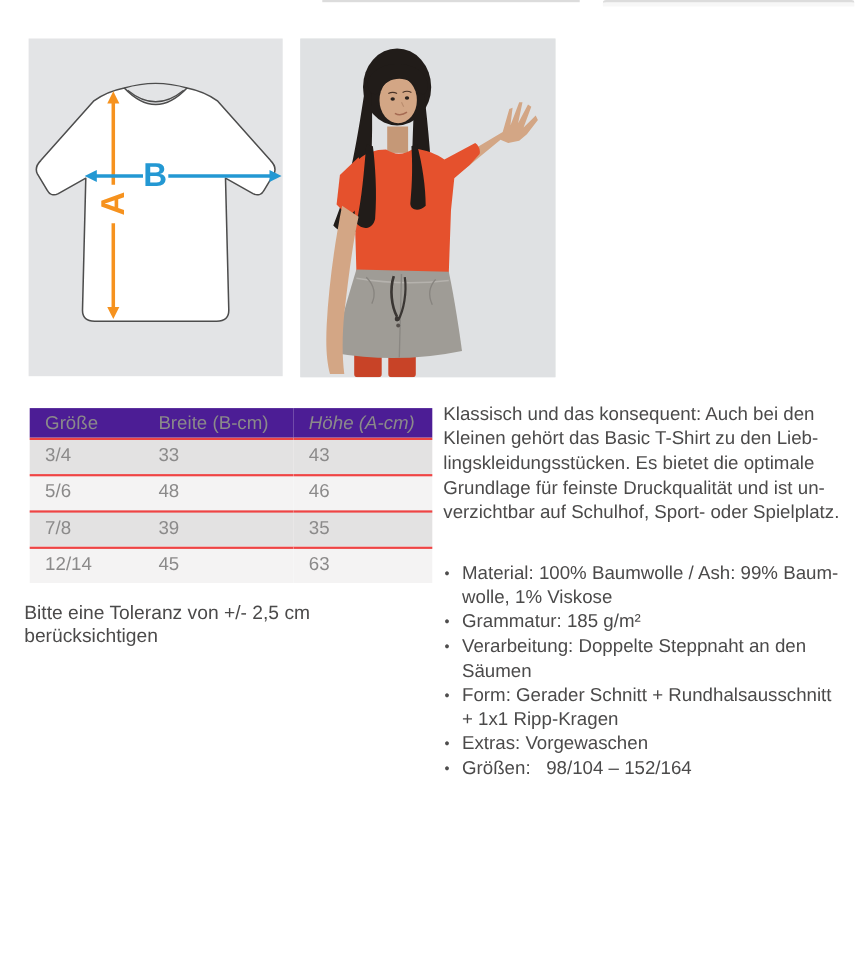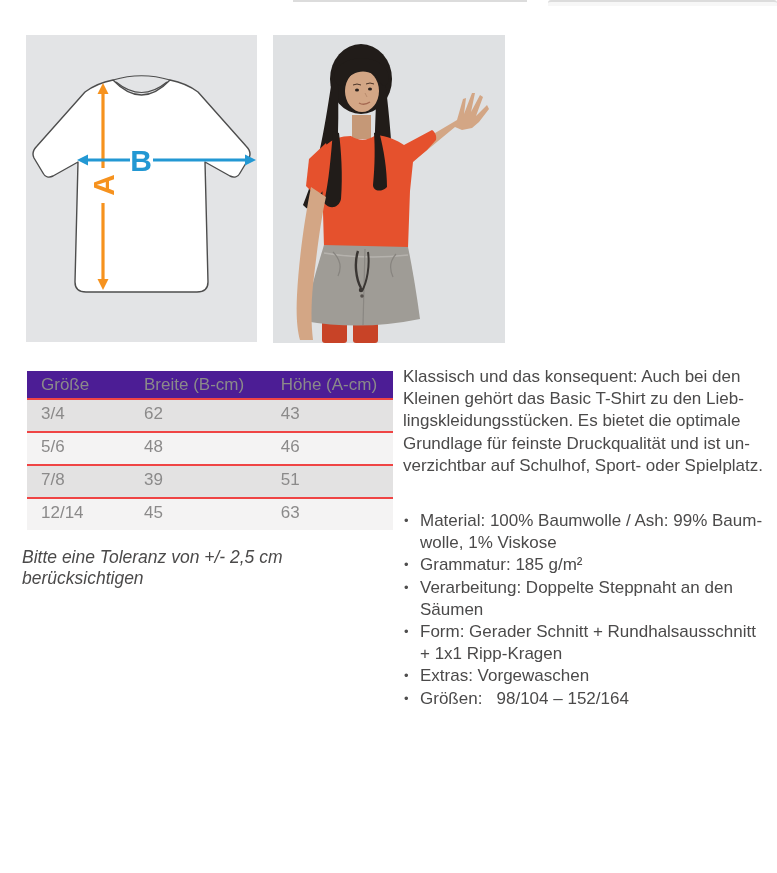--- a/index.html
+++ b/index.html
@@ -23,7 +23,7 @@
   .size-table td{height:27px;padding:0 0 4px 14px;border-top:2px solid #ef4444;}
   .size-table tbody tr:nth-child(odd) td{background:#e3e2e2;}
   .size-table tbody tr:nth-child(even) td{background:#f4f3f3;}
-  .col-size{width:98px;} .col-width{width:140px;} .col-height{width:128px;}
+  .col-size{width:98px;} .col-width{width:140px;} .col-height{width:128px;font-style:italic;}
 
   .tolerance-note{position:absolute;left:22px;top:547px;width:380px;font-size:17.5px;color:#4b4a4a;font-style:italic;}
 

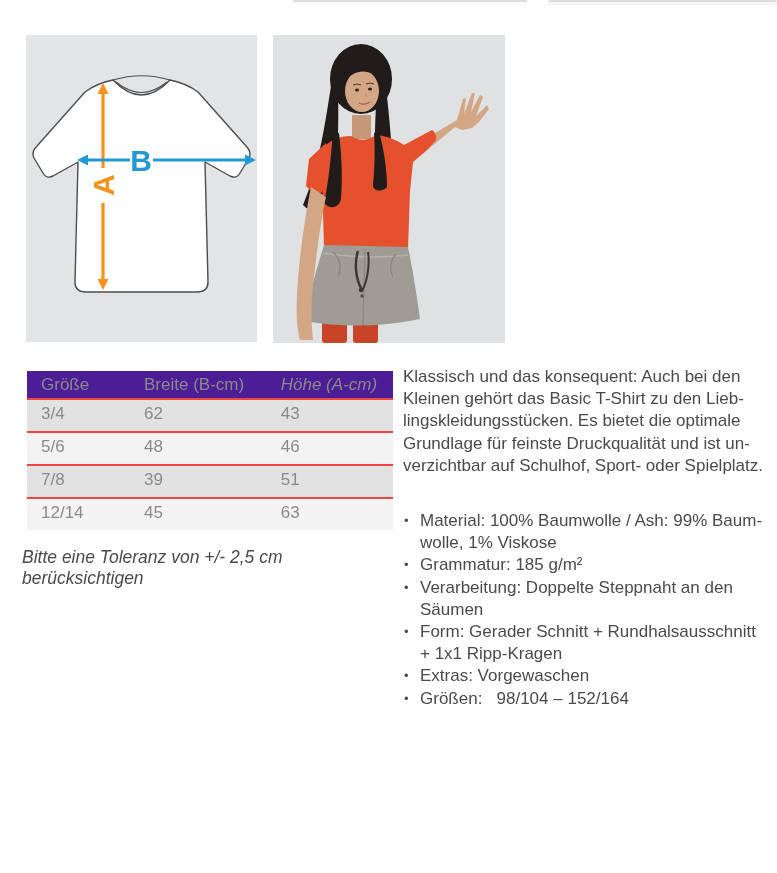--- a/index.html
+++ b/index.html
@@ -138,7 +138,7 @@
     <tbody>
       <tr>
         <td>3/4</td>
-        <td>62</td>
+        <td>33</td>
         <td>43</td>
       </tr>
       <tr>

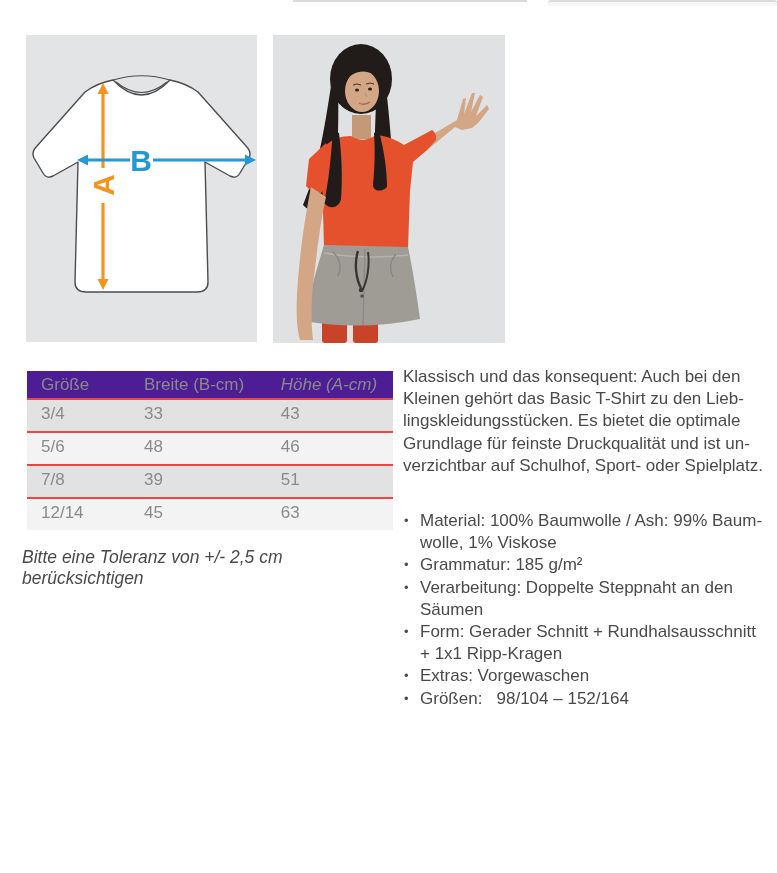--- a/index.html
+++ b/index.html
@@ -149,7 +149,7 @@
       <tr>
         <td>7/8</td>
         <td>39</td>
-        <td>51</td>
+        <td>35</td>
       </tr>
       <tr>
         <td>12/14</td>

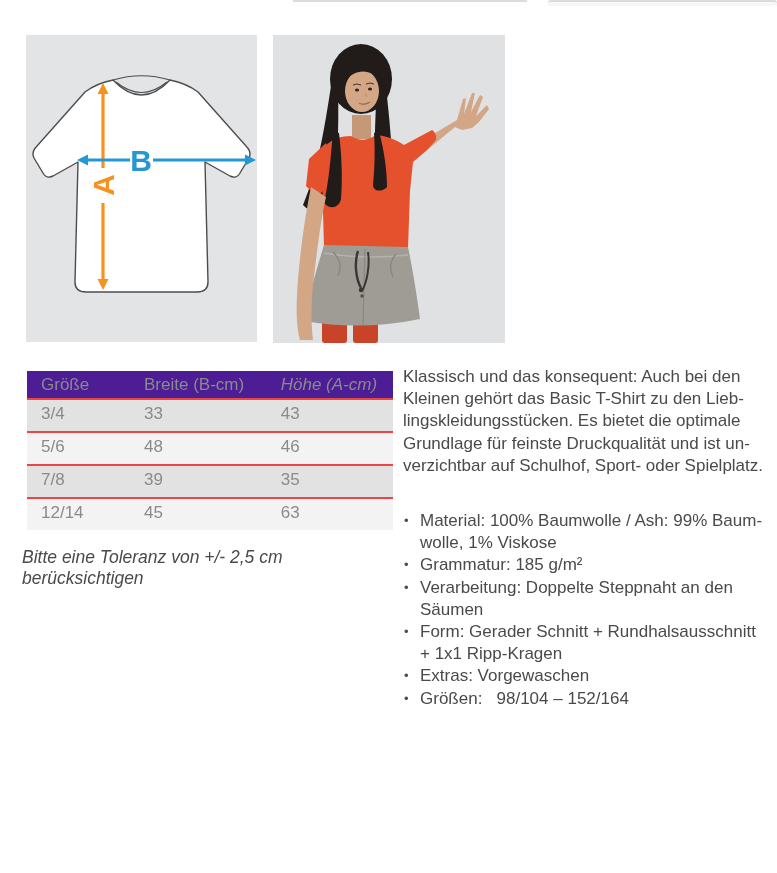--- a/index.html
+++ b/index.html
@@ -25,7 +25,7 @@
   .size-table tbody tr:nth-child(even) td{background:#f4f3f3;}
   .col-size{width:98px;} .col-width{width:140px;} .col-height{width:128px;font-style:italic;}
 
-  .tolerance-note{position:absolute;left:22px;top:547px;width:380px;font-size:17.5px;color:#4b4a4a;font-style:italic;}
+  .tolerance-note{position:absolute;left:22px;top:547px;width:380px;font-size:17.5px;color:#4b4a4a;}
 
   
   .description-col{position:absolute;left:403px;top:366px;width:374px;color:#4b4a4a;font-size:17px;line-height:22.2px;}

